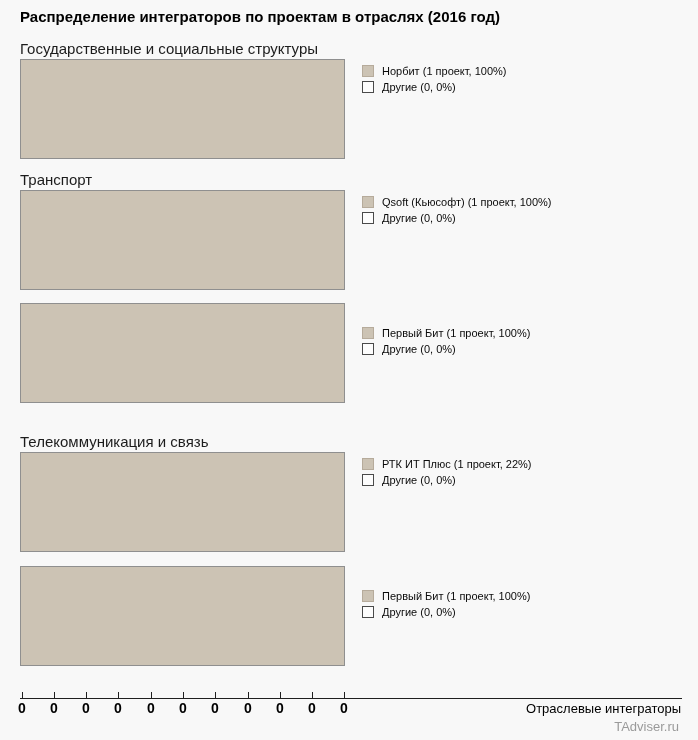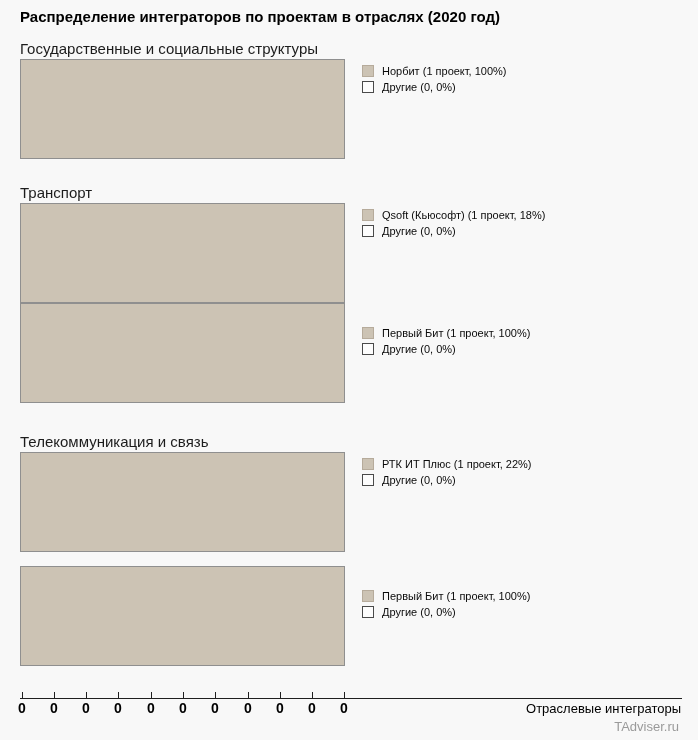--- a/index.html
+++ b/index.html
@@ -49,7 +49,7 @@
 </head>
 <body>
 
-<div class="page-title">Распределение интеграторов по проектам в отраслях (2020 год)</div>
+<div class="page-title">Распределение интеграторов по проектам в отраслях (2016 год)</div>
 
 <div class="section" id="sec0">
   <div class="section-title">Государственные и социальные структуры</div>

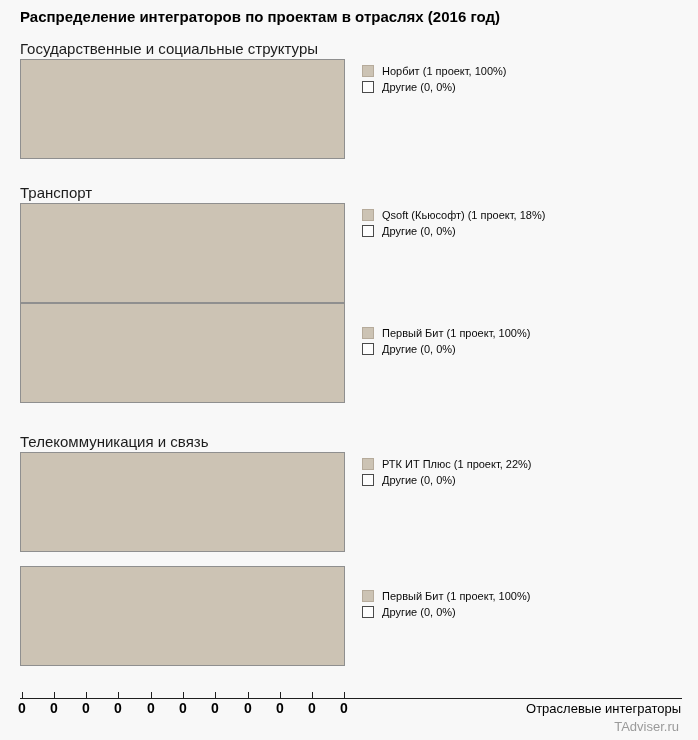--- a/index.html
+++ b/index.html
@@ -14,7 +14,7 @@
   }
   .section { position:absolute; left:20px; width:662px; }
   #sec0 { top:40px; }
-  #sec1 { top:184px; }
+  #sec1 { top:171px; }
   #sec2 { top:302px; }
   #sec3 { top:433px; }
   #sec4 { top:565px; }

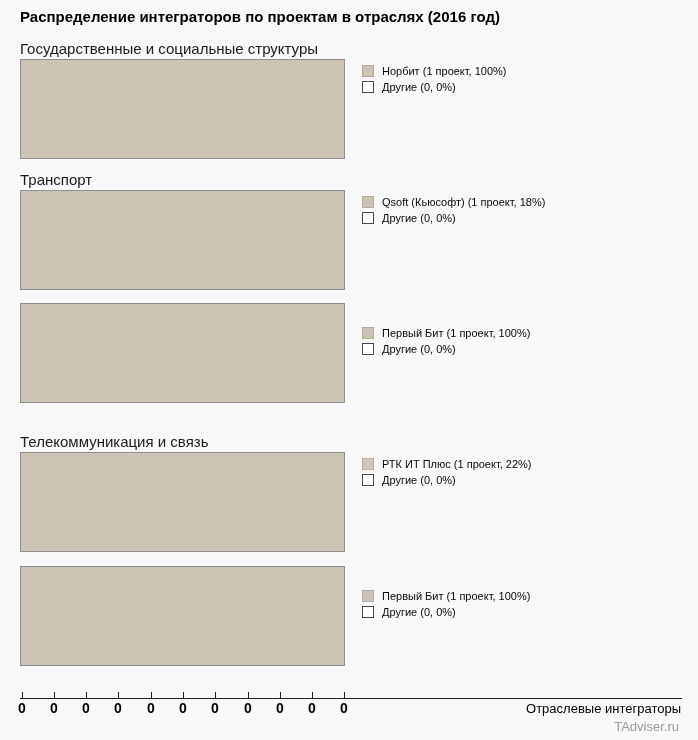--- a/index.html
+++ b/index.html
@@ -72,7 +72,7 @@
   <div class="legend">
     <div class="legend-row">
       <span class="swatch filled"></span>
-      <span class="legend-label">Qsoft (Кьюсофт) (1 проект, 18%)</span>
+      <span class="legend-label">Qsoft (Кьюсофт) (1 проект, 100%)</span>
     </div>
     <div class="legend-row">
       <span class="swatch empty"></span>

